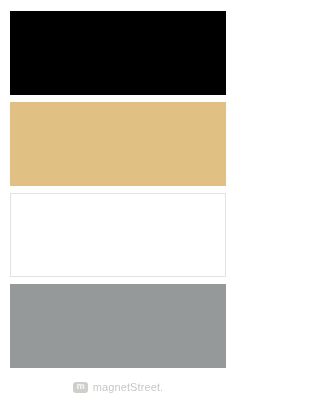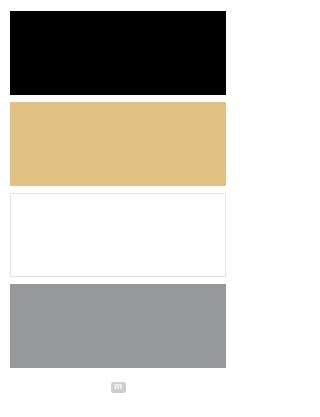--- a/index.html
+++ b/index.html
@@ -91,6 +91,7 @@
       <span class="brand-mark">
         <span class="brand-mark-glyph">m</span>
       </span>
+      <span class="brand-name">magnetStreet.</span>
     </div>
   </div>
 

